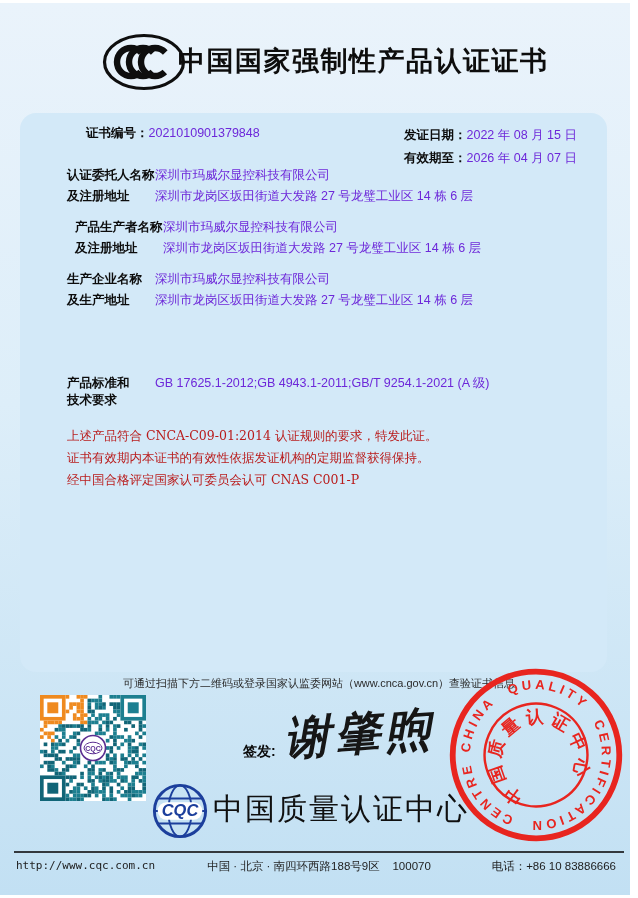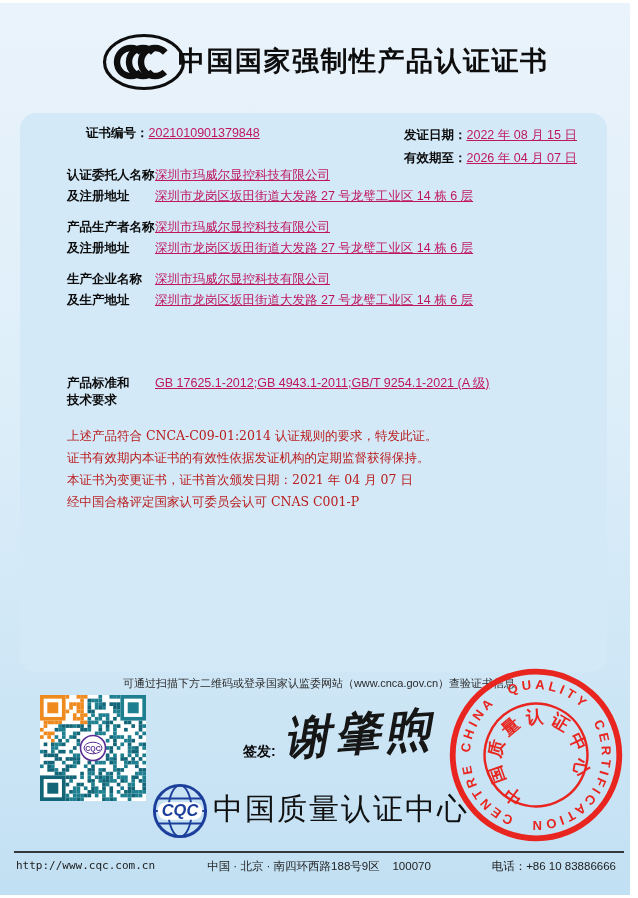--- a/index.html
+++ b/index.html
@@ -18,7 +18,7 @@
            background:#d3e9f8; border-radius:16px; }
 
   .lbl { font-weight:bold; color:#0c0c0c; font-size:12.5px; }
-  .val { color:#be185d; font-size:12.5px;text-decoration:underline; }
+  .val { color:#6d28d9; font-size:12.5px; }
   .row-abs { position:absolute; white-space:nowrap; }
 
   .meta-left { left:66px; top:10px; }

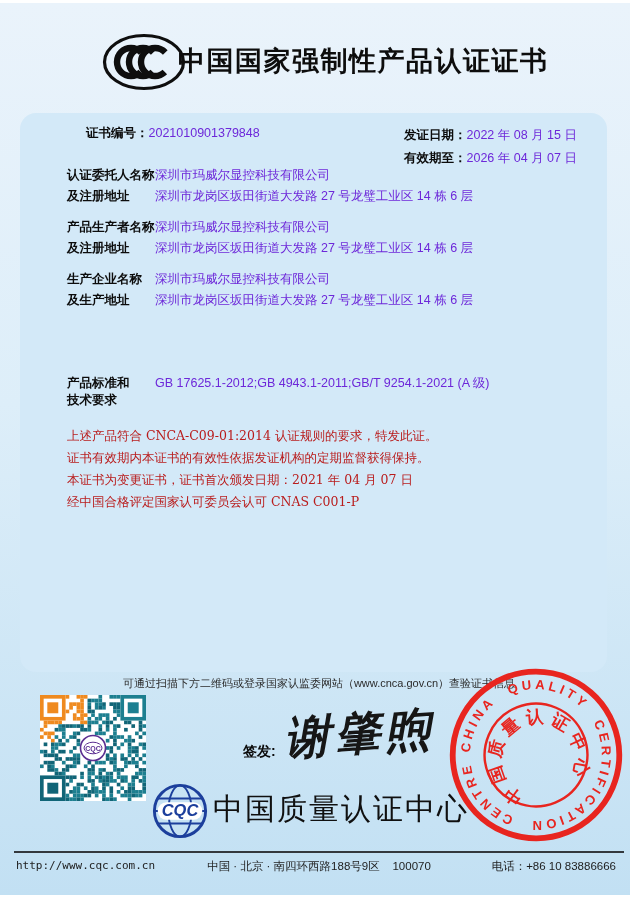--- a/index.html
+++ b/index.html
@@ -28,7 +28,7 @@
   .group { position:absolute; left:47px; display:flex; }
   .group .labels { width:88px; line-height:21px; }
   .group .values { line-height:21px; }
-  .g1 { top:52px; } .g2 { top:104px; } .g3 { top:156px;align-items:flex-end; }
+  .g1 { top:52px; } .g2 { top:104px;margin-left:8px; } .g3 { top:156px;align-items:flex-end; }
 
   .gp { top:205px; }
   .gp .labels { line-height:19px; }

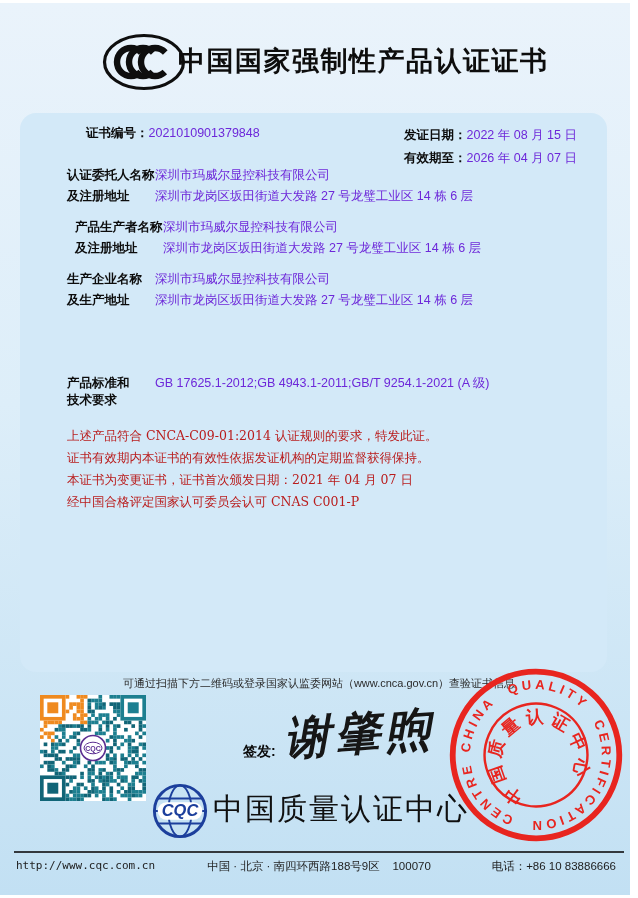--- a/index.html
+++ b/index.html
@@ -135,7 +135,6 @@
       <div class="statements">
         <div>上述产品符合 CNCA-C09-01:2014 认证规则的要求，特发此证。</div>
         <div>证书有效期内本证书的有效性依据发证机构的定期监督获得保持。</div>
-        <div>本证书为变更证书，证书首次颁发日期：2021 年 04 月 07 日</div>
         <div>经中国合格评定国家认可委员会认可 CNAS C001-P</div>
       </div>
     </div>

